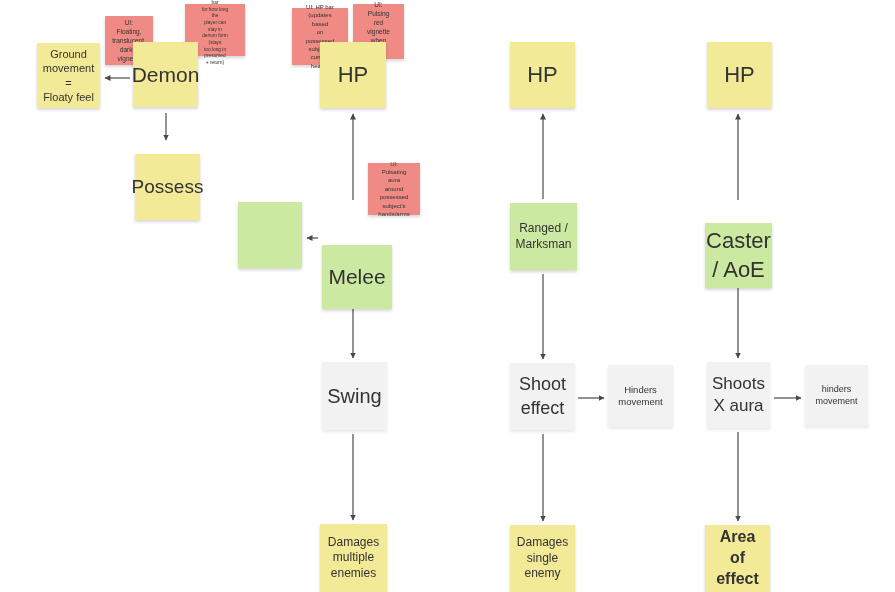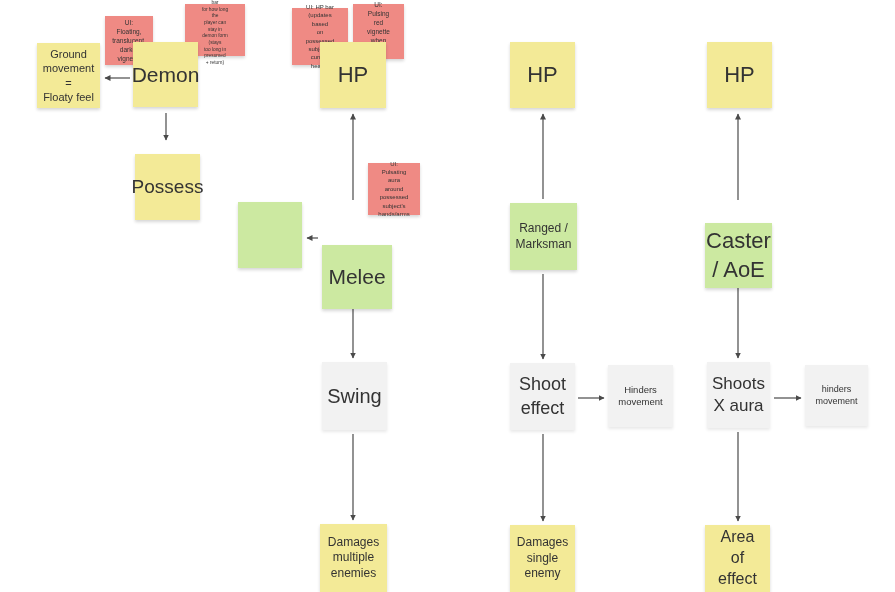--- a/index.html
+++ b/index.html
@@ -111,7 +111,7 @@
 X aura</div>
   <div class="note gray" style="left:805px;top:365px;width:63px;height:61px;font-size:9px;">hinders
 movement</div>
-  <div class="note yellow" style="left:705px;top:525px;width:65px;height:67px;font-size:16px;">Area of
+  <div class="note yellow" style="left:705px;top:525px;width:65px;height:67px;font-size:16px;font-weight:bold;">Area of
 effect</div>
 
 </div>

